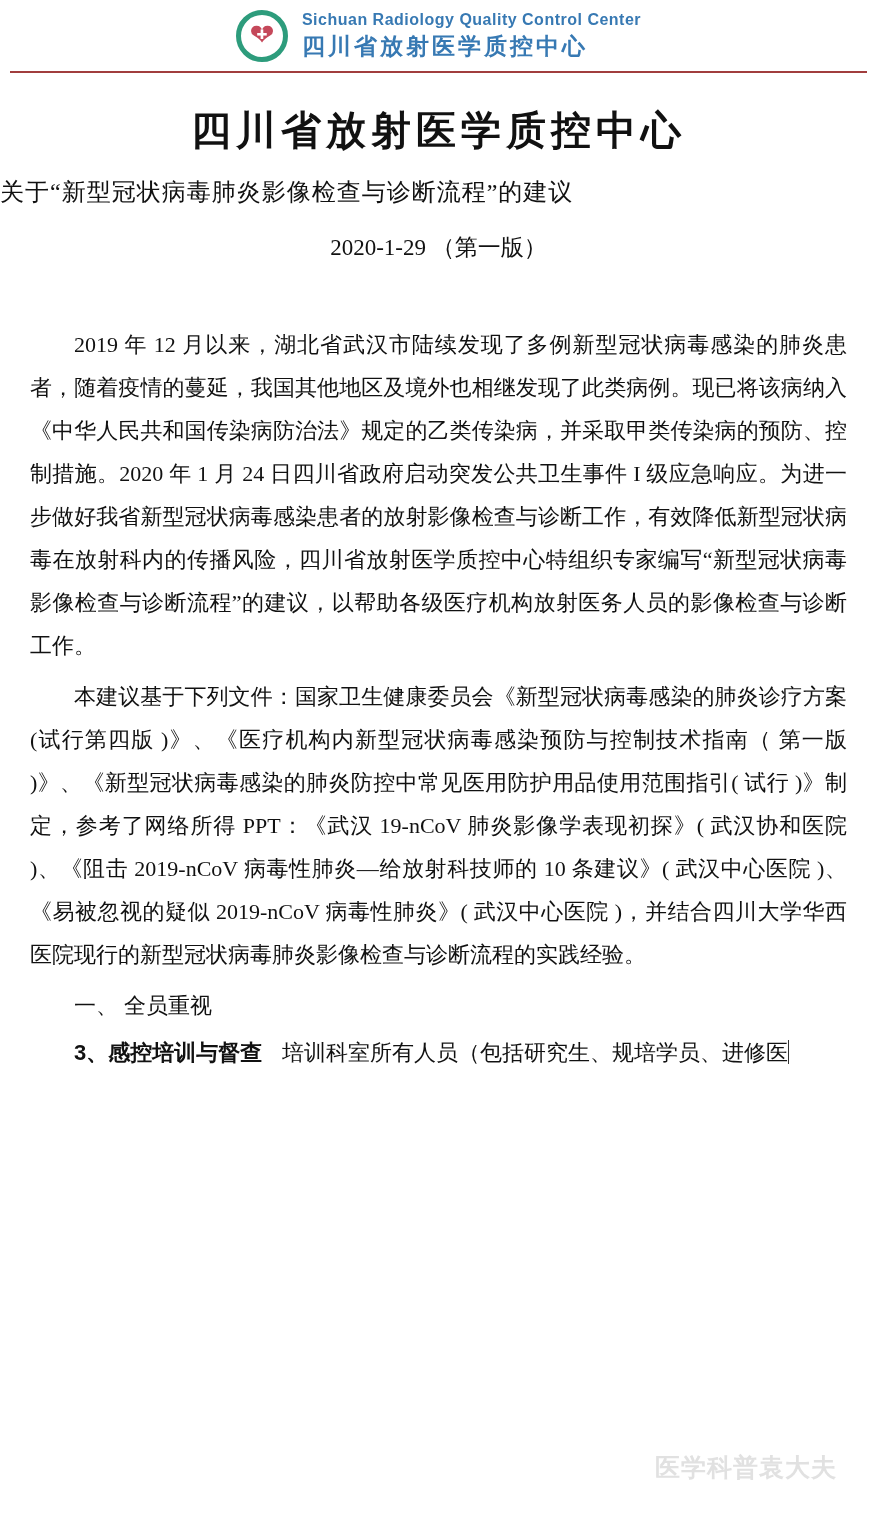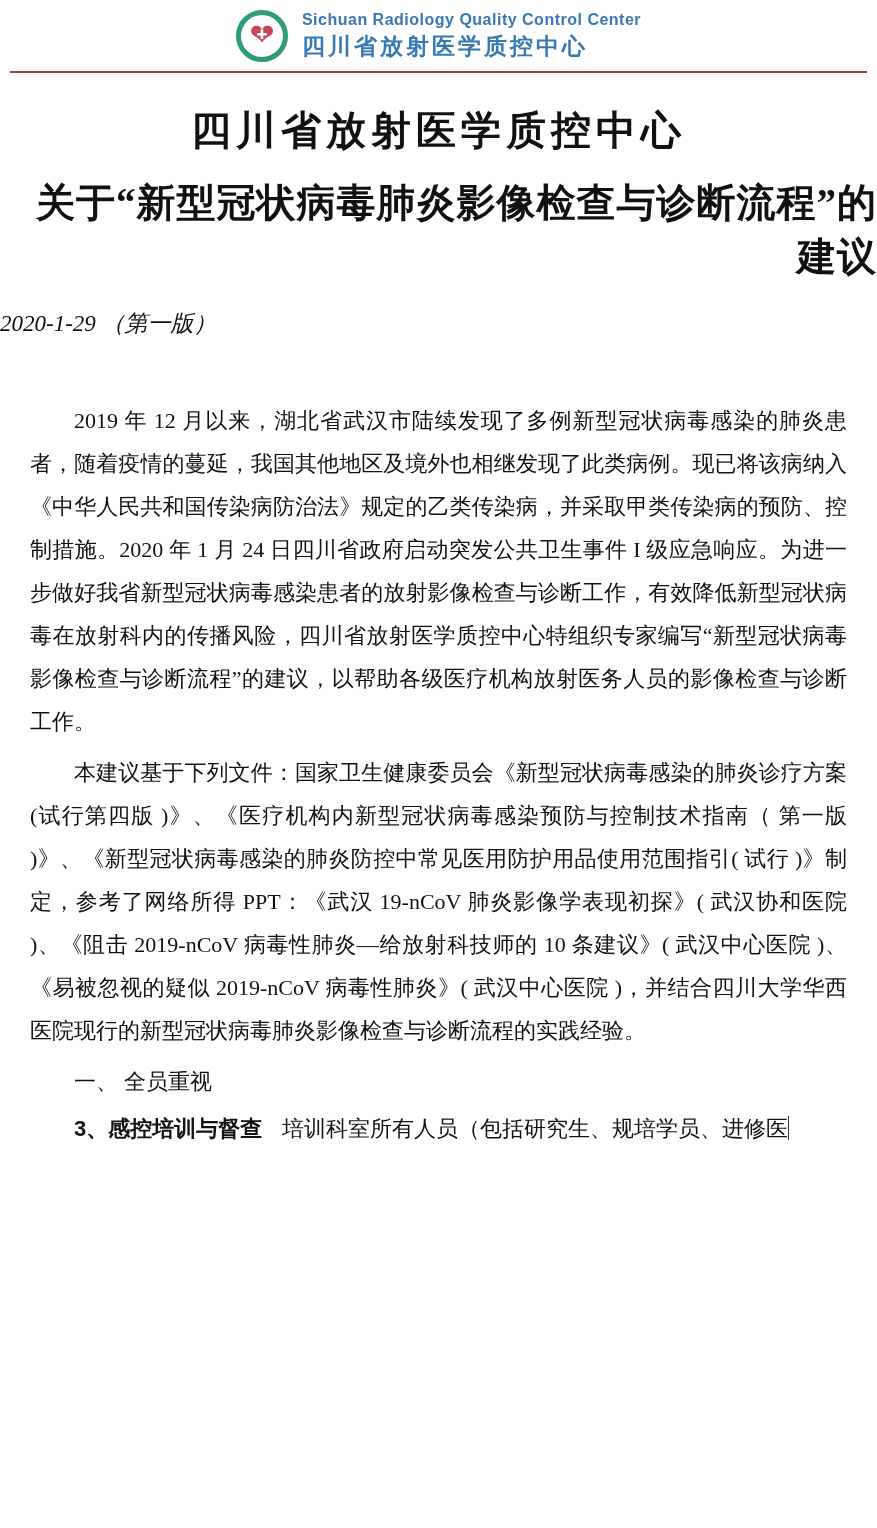--- a/index.html
+++ b/index.html
@@ -60,8 +60,8 @@
   }
   .doc-subtitle {
     margin-top:18px;
-    text-align:right;
-    font-size:39px; font-weight:bold; letter-spacing:1px;
+    text-align:left;
+    font-size:24px; font-weight:normal; letter-spacing:1px;
   }
   .doc-date {
     margin-top:24px;

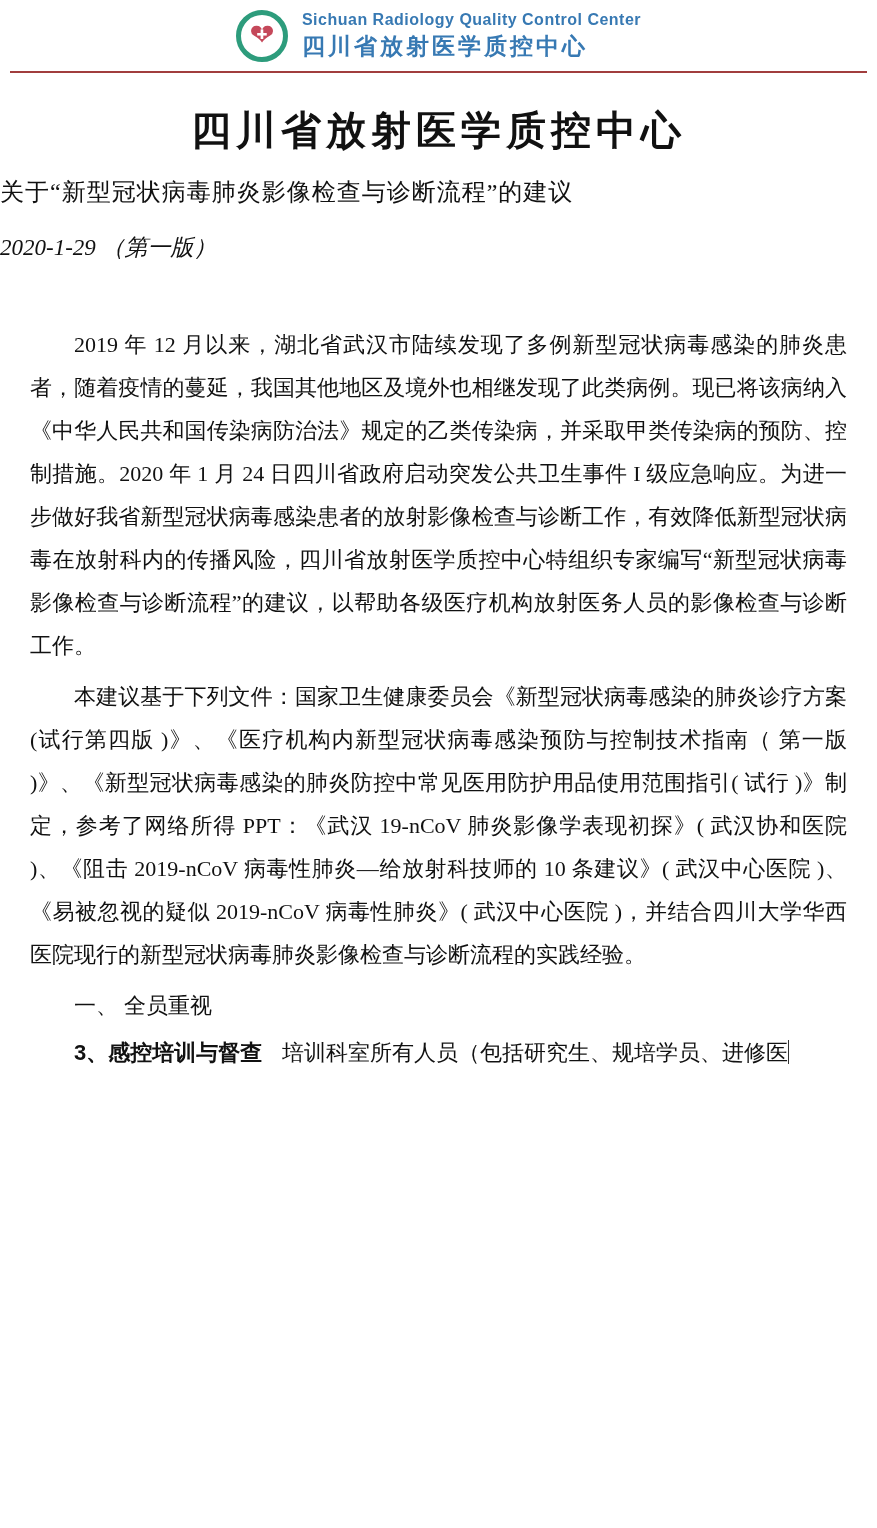--- a/index.html
+++ b/index.html
@@ -65,8 +65,8 @@
   }
   .doc-date {
     margin-top:24px;
+    text-align:center;
     font-size:23px;
-    font-style:italic;
   }
 
   

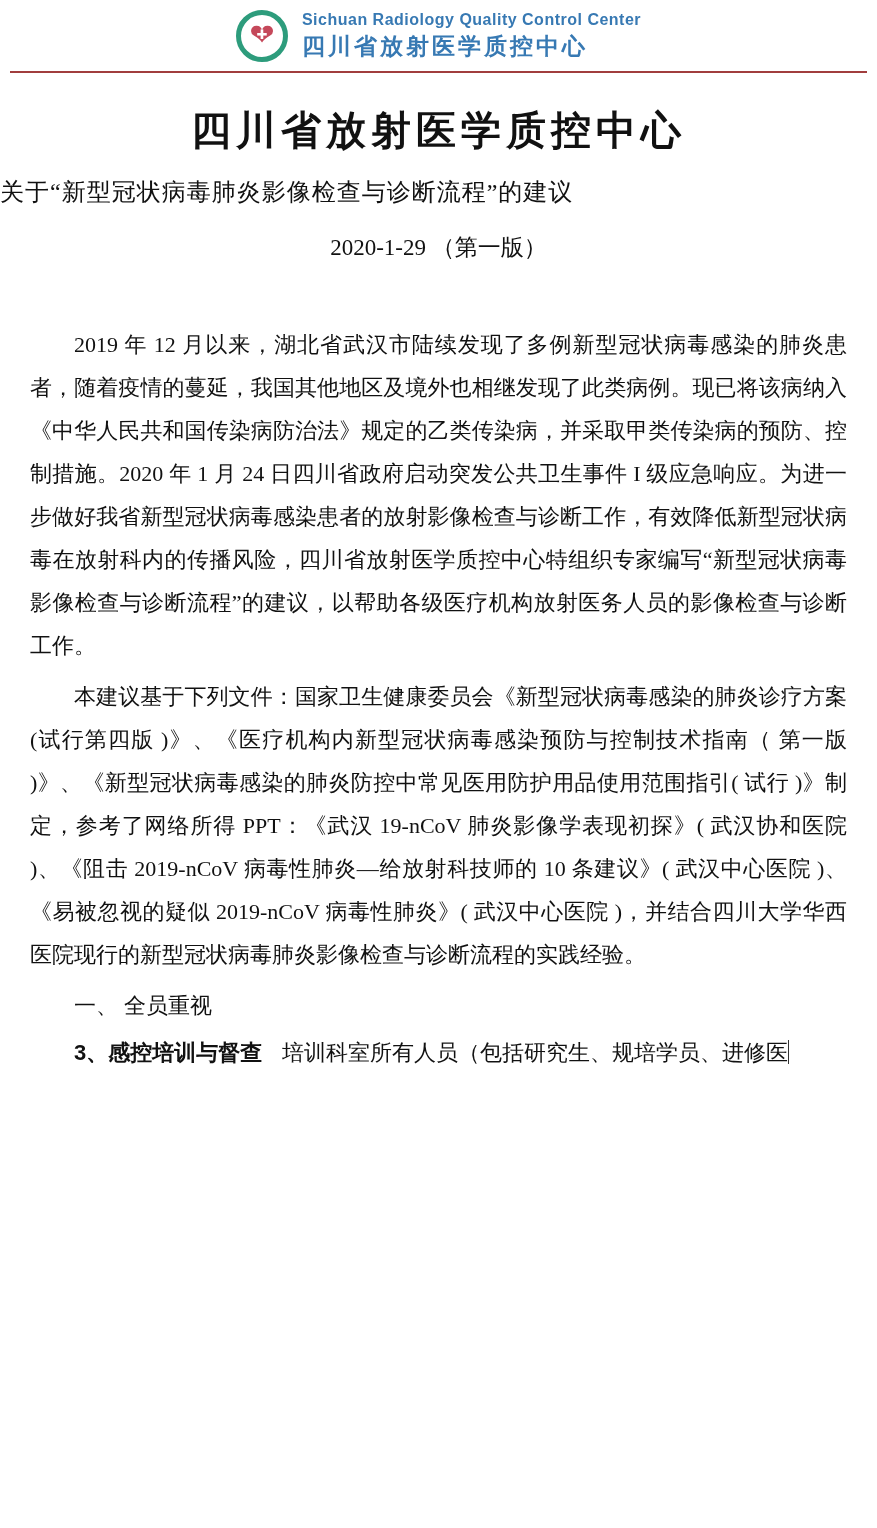--- a/index.html
+++ b/index.html
@@ -146,6 +146,7 @@
     <p class="body-para"><span class="lead">3、感控培训与督查</span><span>培训科室所有人员（包括研究生、规培学员、进修医</span><span class="caret"></span></p>
   </div>
 
+  <div class="watermark-ghost">医学科普袁大夫</div>
 
 </div>
 

